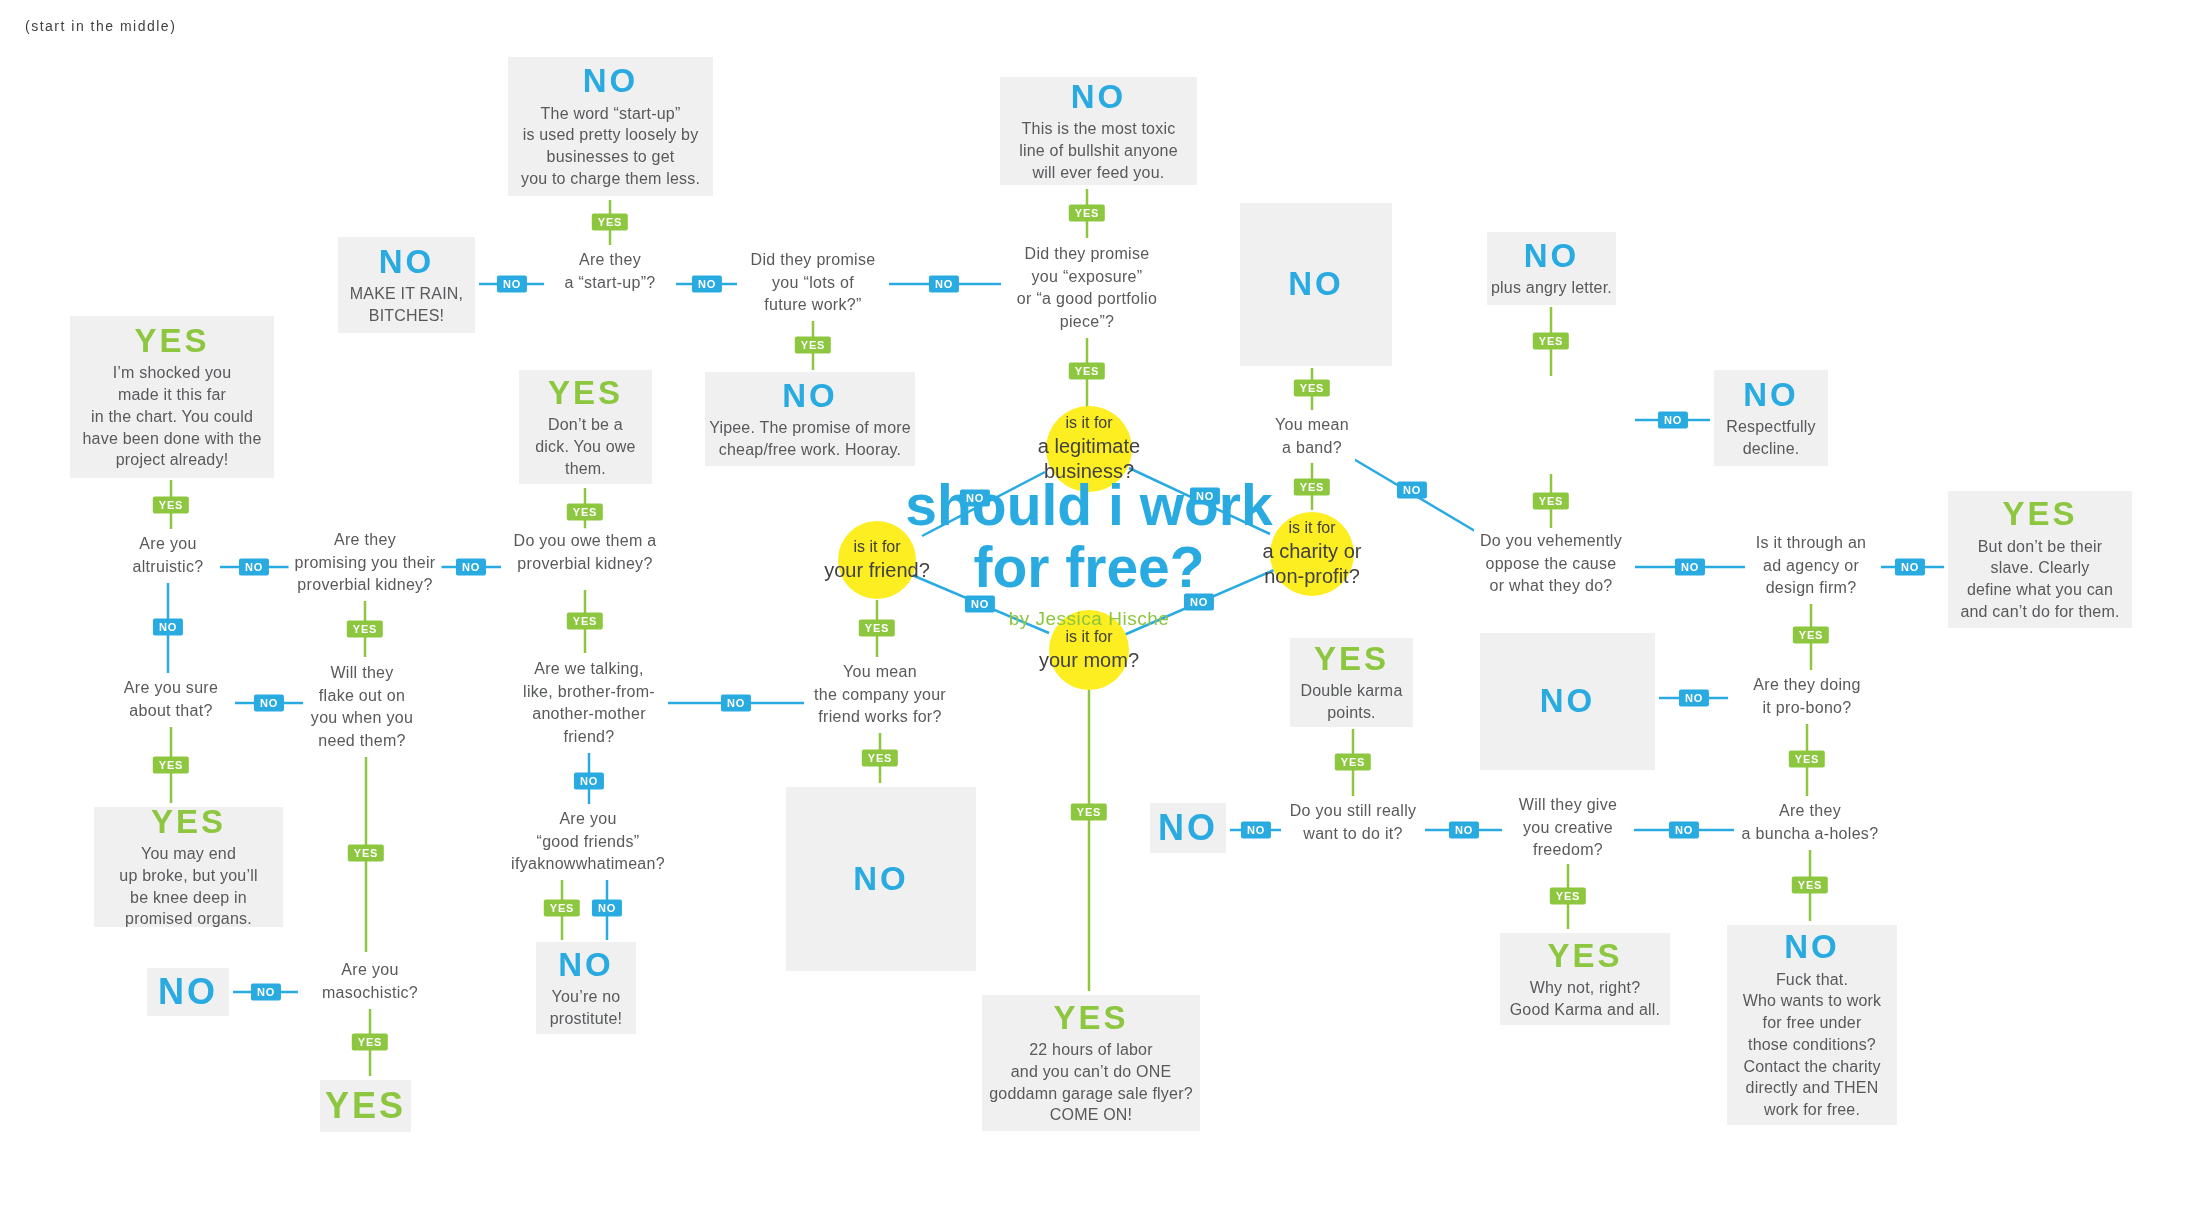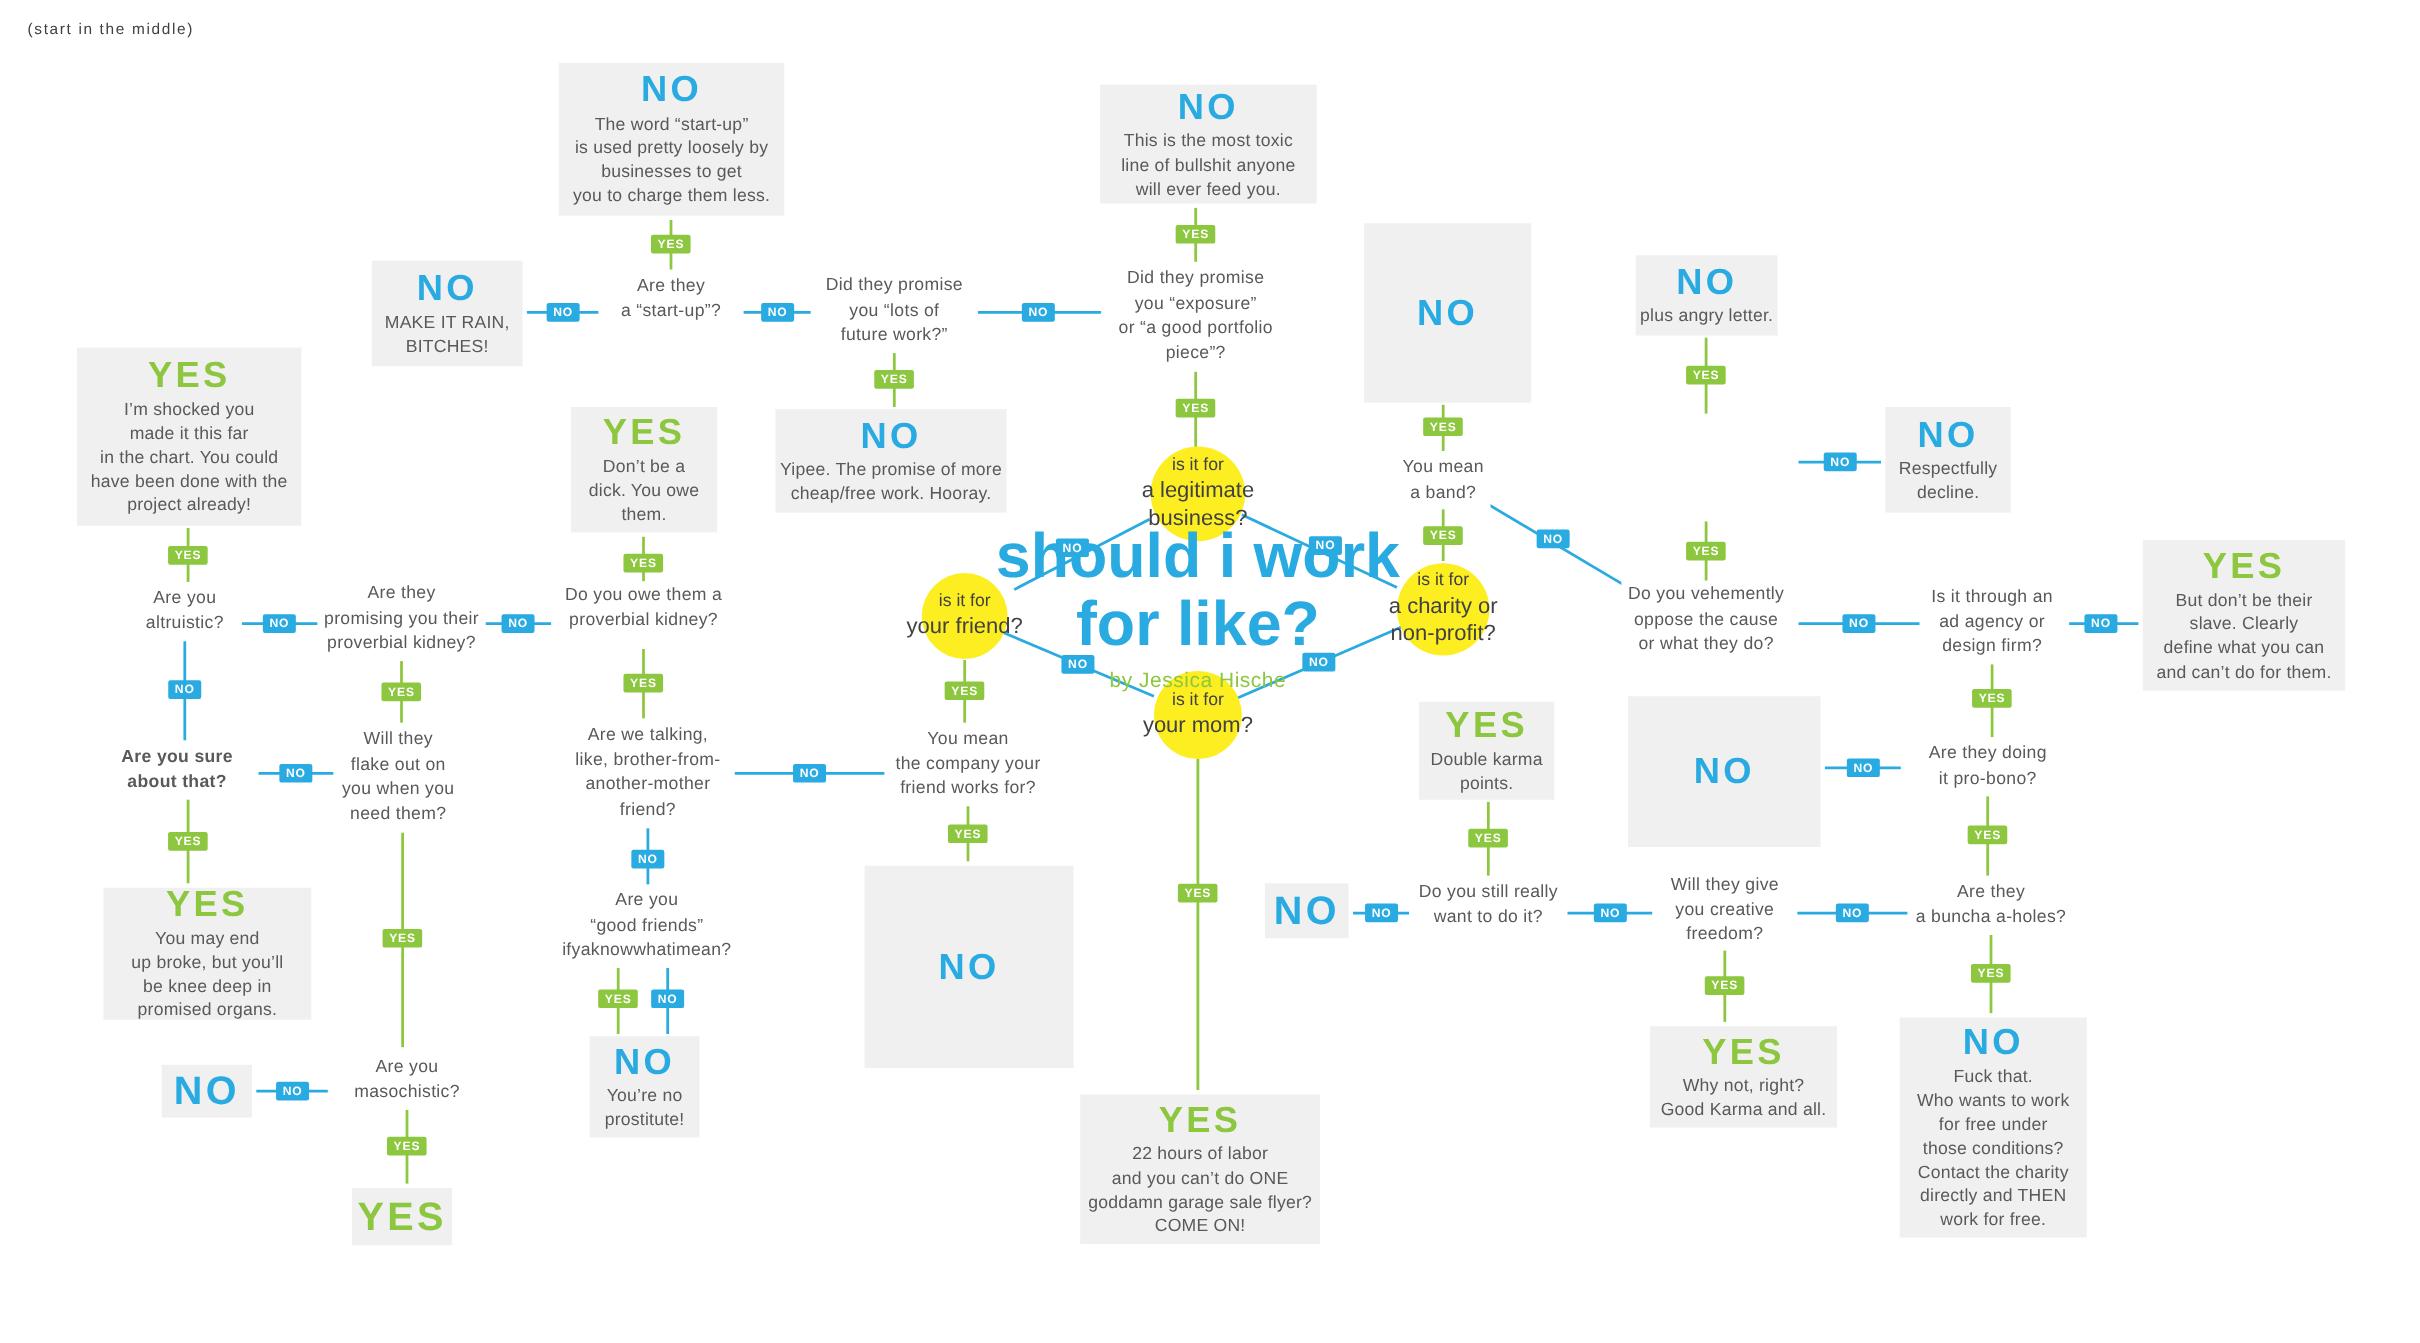--- a/index.html
+++ b/index.html
@@ -125,7 +125,7 @@
 
   <div class="title-wrap">
     <span class="title-line">should i work</span>
-    <span class="title-line">for like?</span>
+    <span class="title-line">for free?</span>
     <span class="byline">by Jessica Hische</span>
   </div>
 

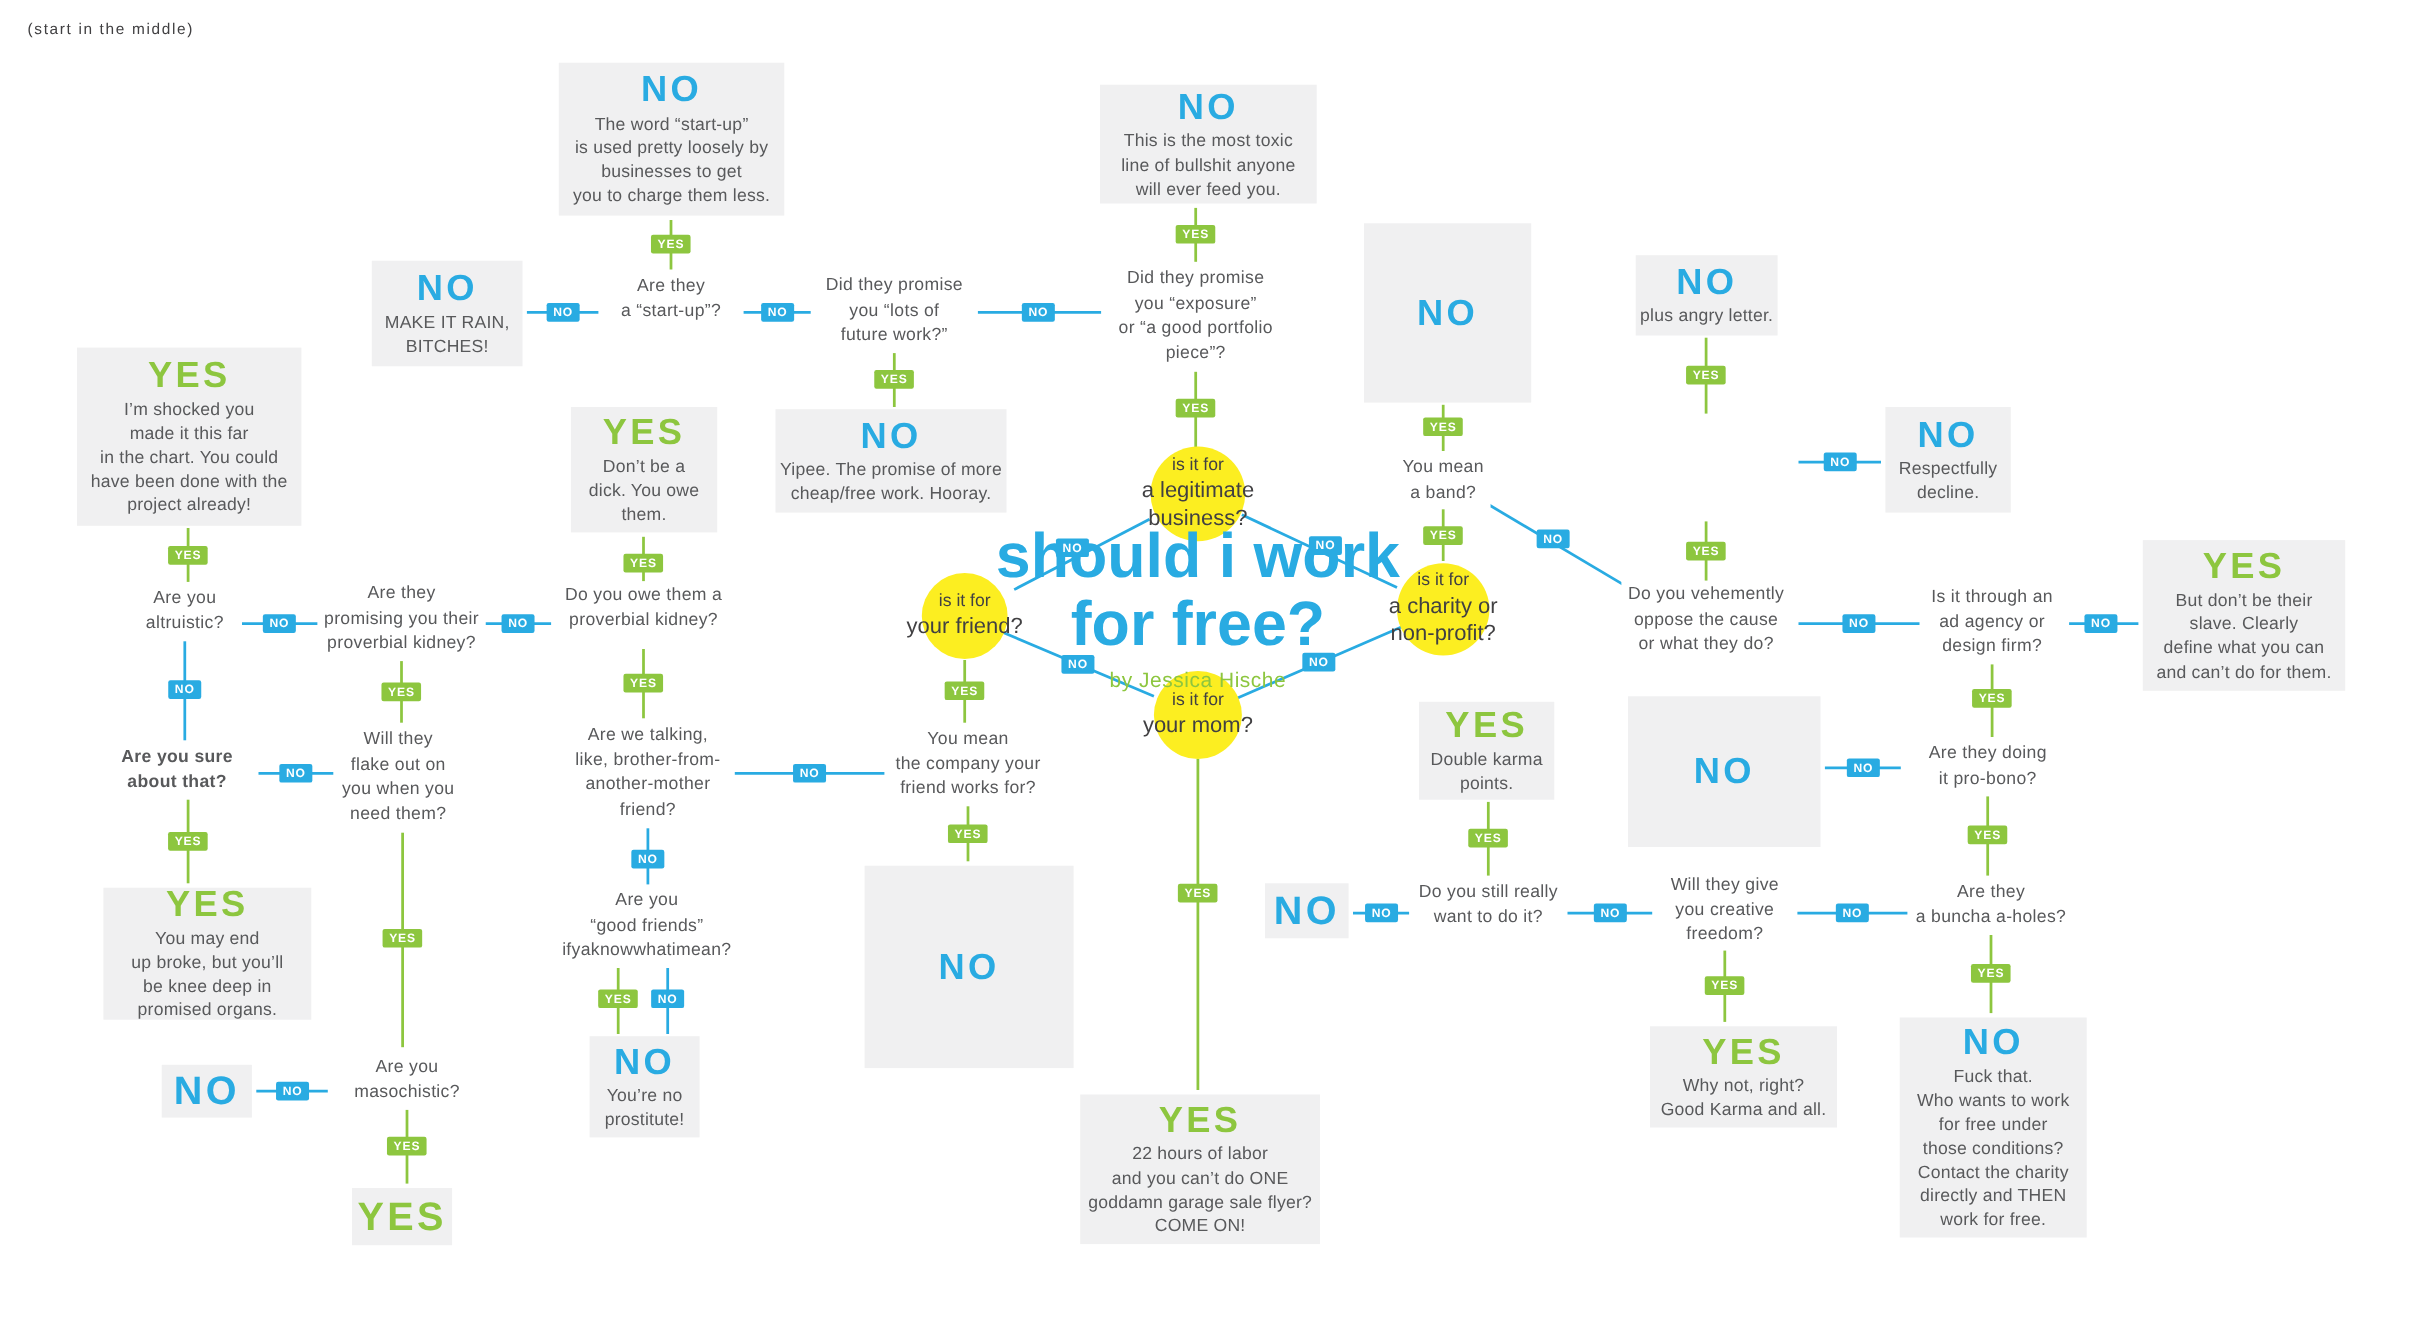--- a/index.html
+++ b/index.html
@@ -187,7 +187,7 @@
   <div class="q" style="left:365px;top:563px;">Are they
 promising you their
 proverbial kidney?</div>
-  <div class="q" style="left:161px;top:700px;font-weight:bold;">Are you sure
+  <div class="q" style="left:171px;top:700px;">Are you sure
 about that?</div>
   <div class="q" style="left:362px;top:707px;">Will they
 flake out on

